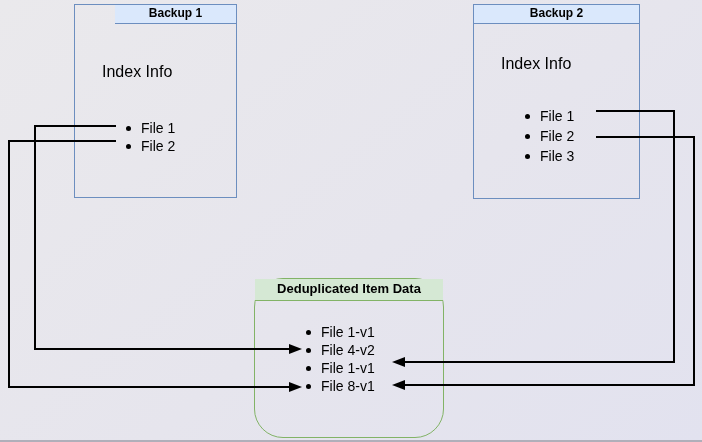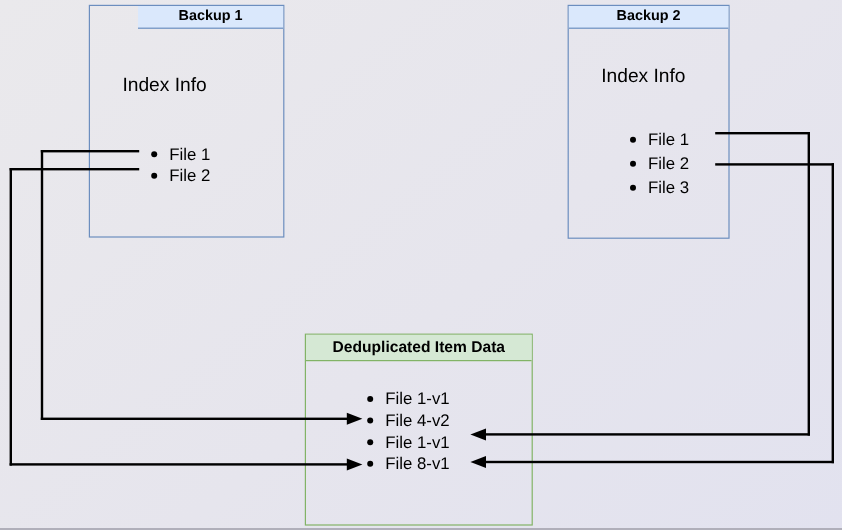--- a/index.html
+++ b/index.html
@@ -93,7 +93,7 @@
     </ul>
   </div>
 
-  <div class="node blue" style="left:473px;top:4px;width:135px;height:195px;">
+  <div class="node blue" style="left:473px;top:4px;width:167px;height:195px;">
     <div class="node-header">Backup 2</div>
     <div class="index-label" style="left:27px;top:50px;">Index Info</div>
     <ul class="files rh20" style="left:51px;top:101px;">

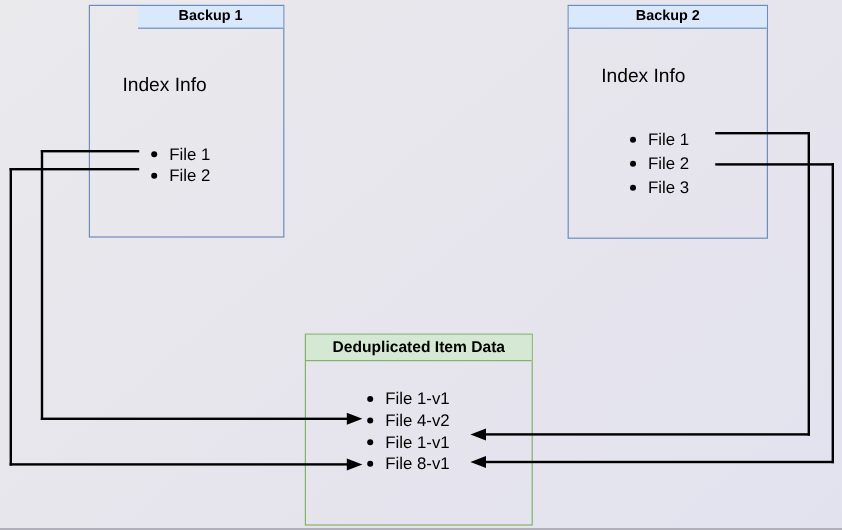--- a/index.html
+++ b/index.html
@@ -112,7 +112,7 @@
     </ul>
   </div>
 
-  <div class="node green" style="left:254px;top:278px;width:190px;height:160px;">
+  <div class="node green" style="left:254px;top:278px;width:190px;height:160px;border-radius:29px;">
     <div class="node-header">Deduplicated Item Data</div>
     <ul class="files rh18" style="left:51px;top:44px;text-align:right;">
       <li>

